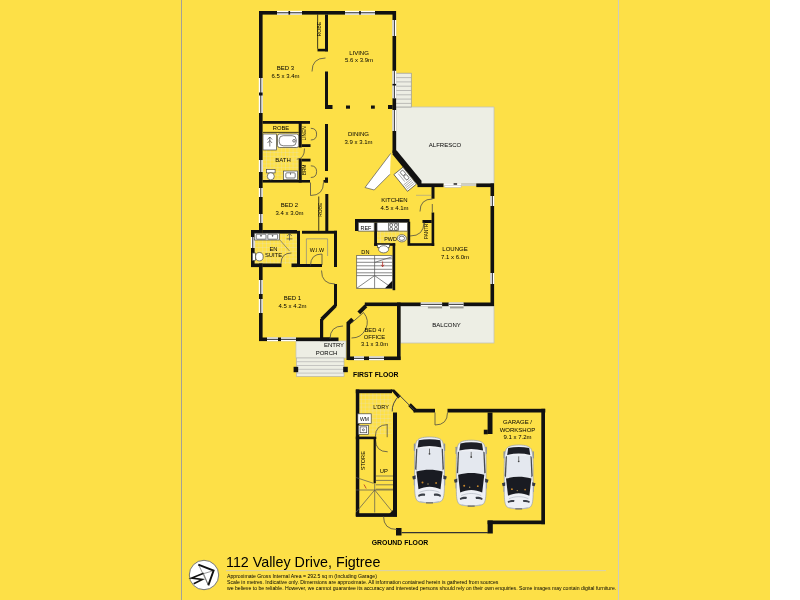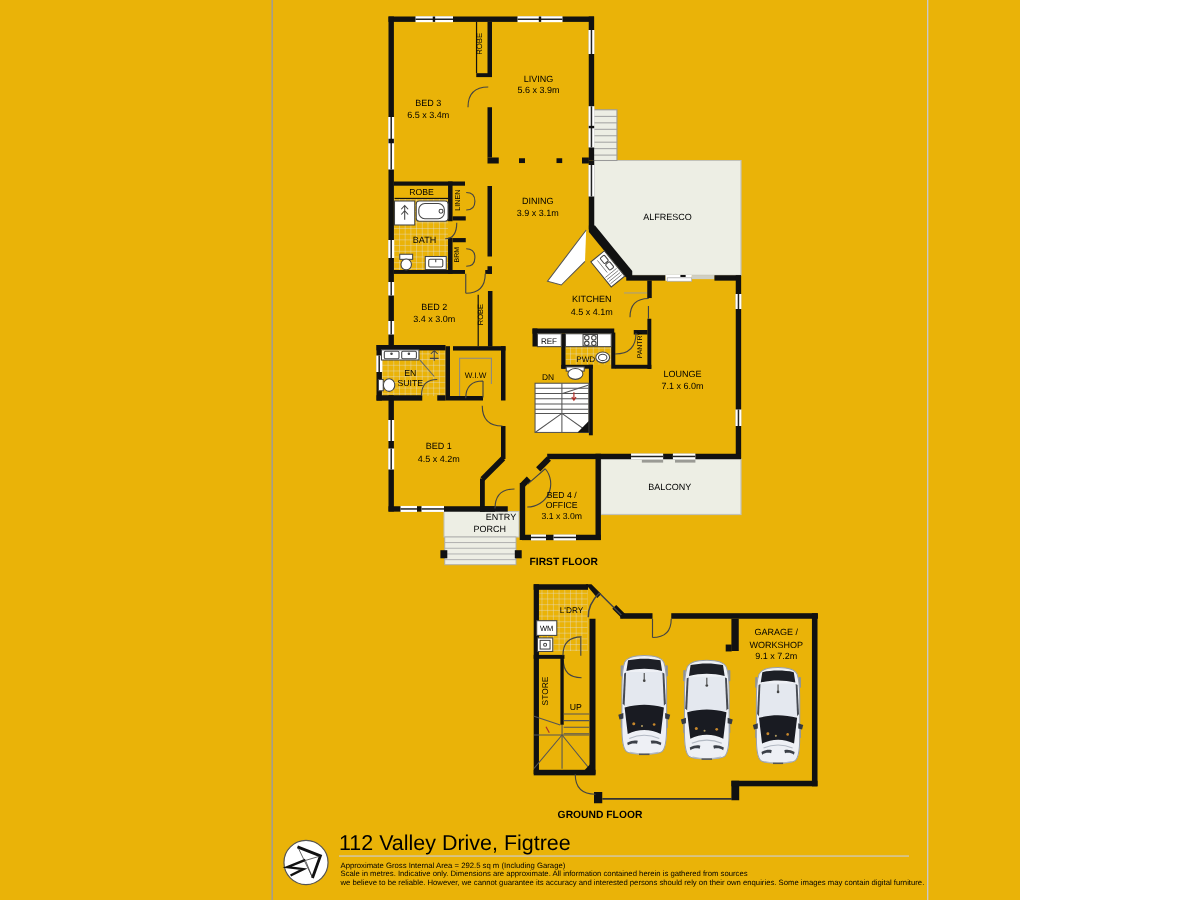--- a/index.html
+++ b/index.html
@@ -3,7 +3,7 @@
 <meta charset="utf-8">
 <style>
   html,body{margin:0;padding:0;background:#ffffff;}
-  #page{width:680px;height:600px;position:relative;background:#eab308;overflow:hidden;}
+  #page{width:770px;height:600px;position:relative;background:#fde047;overflow:hidden;}
   svg{position:absolute;top:0;left:0;}
   text{font-family:"Liberation Sans",sans-serif;fill:#000;}
 </style>

